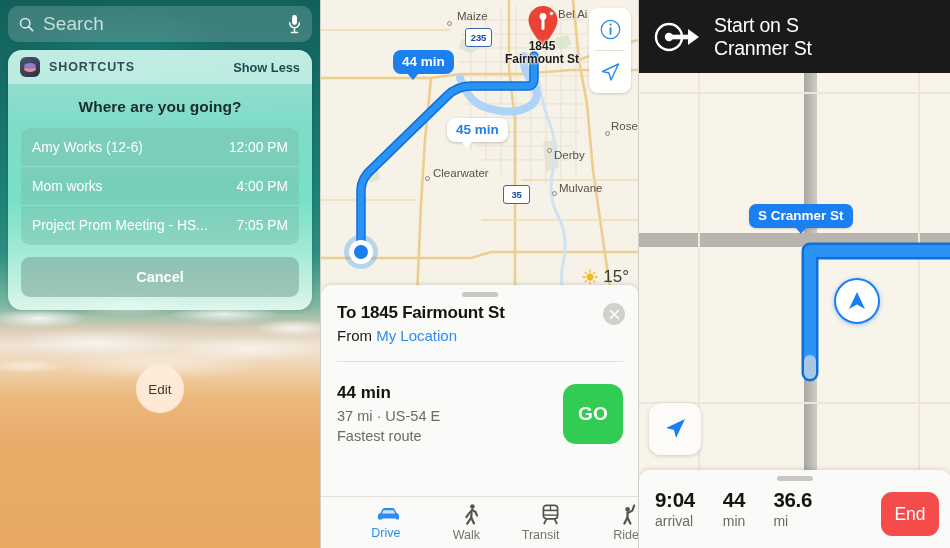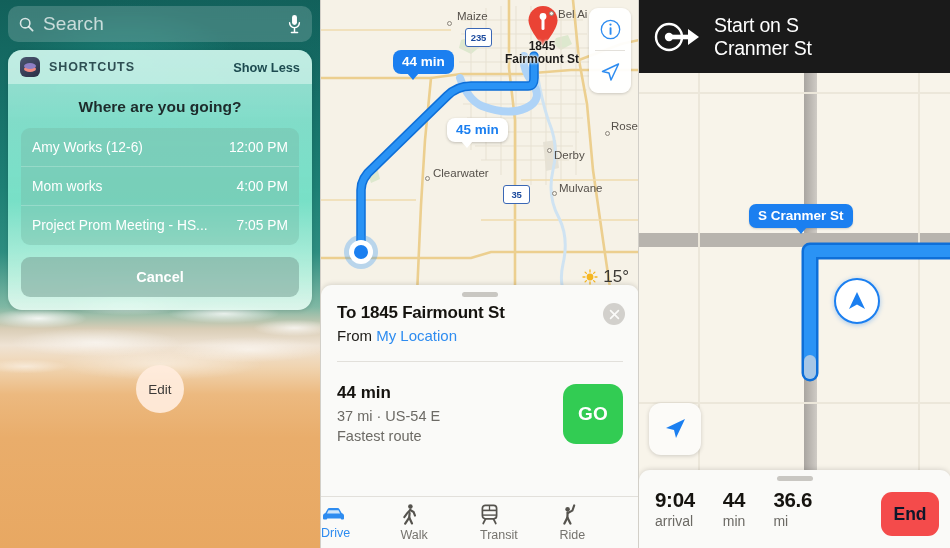--- a/index.html
+++ b/index.html
@@ -163,8 +163,8 @@
   .stat-v { font-size:20.5px; font-weight:700; color:#15130f; letter-spacing:-.3px; }
   .stat-l { font-size:14px; color:#6c6a65; margin-top:1px; }
   .end-btn { position:absolute; right:12px; top:22px; width:58px; height:44px; border-radius:11px;
-    background:#f44b4b; display:flex; align-items:center; justify-content:center; color:#0f172a;
-    font-size:17.5px; font-weight:700; }
+    background:#f44b4b; display:flex; align-items:center; justify-content:center; color:#ffffff;
+    font-size:17.5px; font-weight:400; }
 </style>
 </head>
 <body>

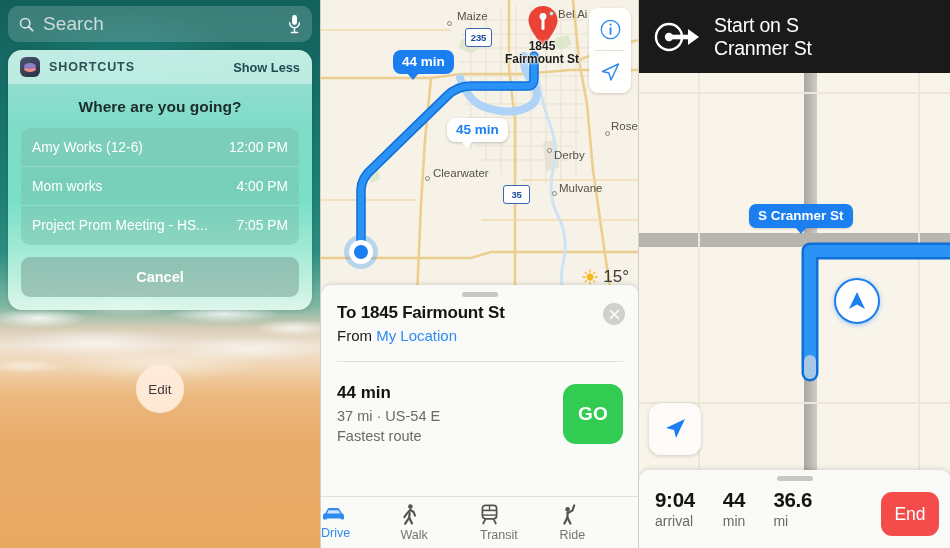--- a/index.html
+++ b/index.html
@@ -128,7 +128,7 @@
     font-weight:600; letter-spacing:.3px; }
   .tabbar { position:absolute; left:0; bottom:0; width:318px; height:52px;
     border-top:1px solid #e2e0db; display:flex; }
-  .tab { flex:1; display:flex; flex-direction:column; align-items:flex-start; justify-content:center;
+  .tab { flex:1; display:flex; flex-direction:column; align-items:flex-end; justify-content:center;
     gap:3px; }
   .tab-lbl { font-size:12.5px; color:#75736e; }
   .tab.active .tab-lbl { color:#2e8cf0; }

